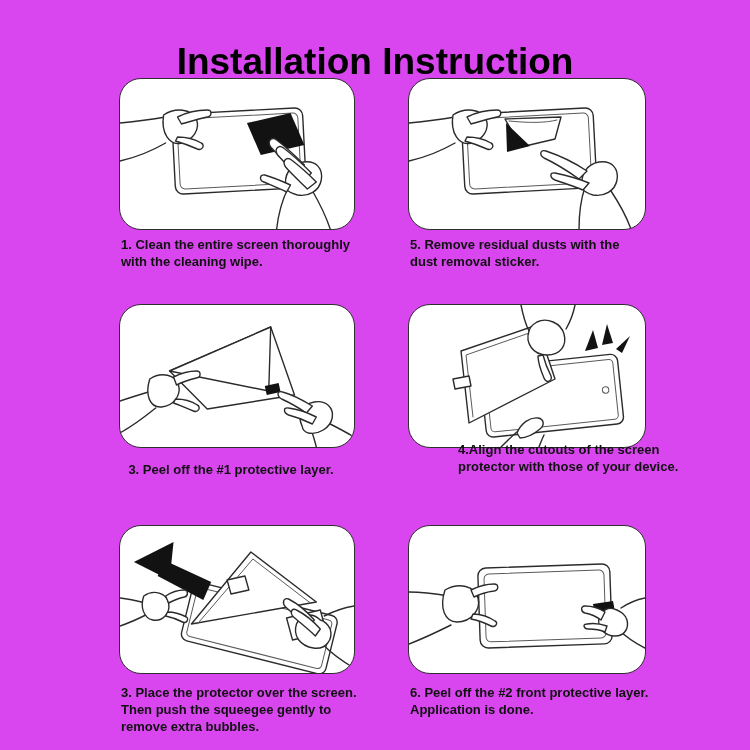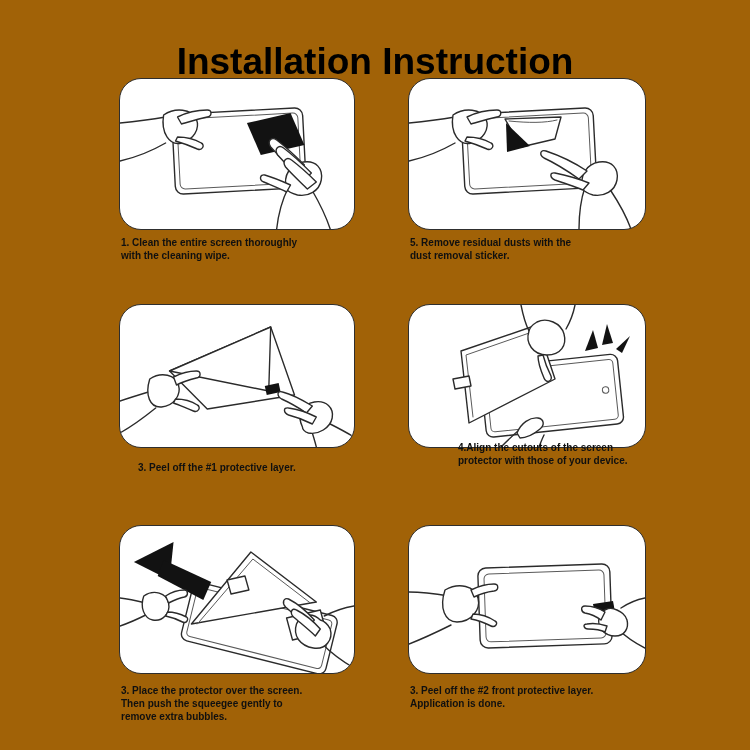--- a/index.html
+++ b/index.html
@@ -4,7 +4,7 @@
 <style>
   html,body { margin:0; padding:0; background:#ffffff; }
   .stage {
-    position:relative; width:750px; height:750px; background:#a16207;
+    position:relative; width:750px; height:750px; background:#d946ef;
     font-family:"Liberation Sans", sans-serif; overflow:hidden;
   }
   .title {

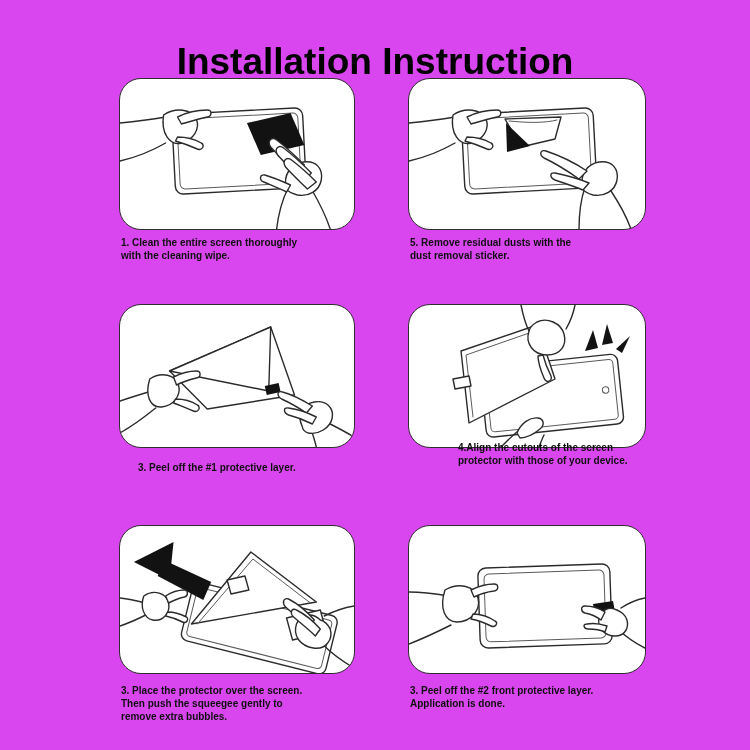--- a/index.html
+++ b/index.html
@@ -23,7 +23,7 @@
   #p5 { left:119px; top:525px; width:236px; height:149px; }
   #p6 { left:408px; top:525px; width:238px; height:149px; }
   .caption {
-    position:absolute; font-size:10px; font-weight:bold; color:#101010;
+    position:absolute; font-size:13px; font-weight:bold; color:#101010;
     line-height:1.32; white-space:pre-line;
   }
   #c1 { left:121px; top:236px; width:252px; }

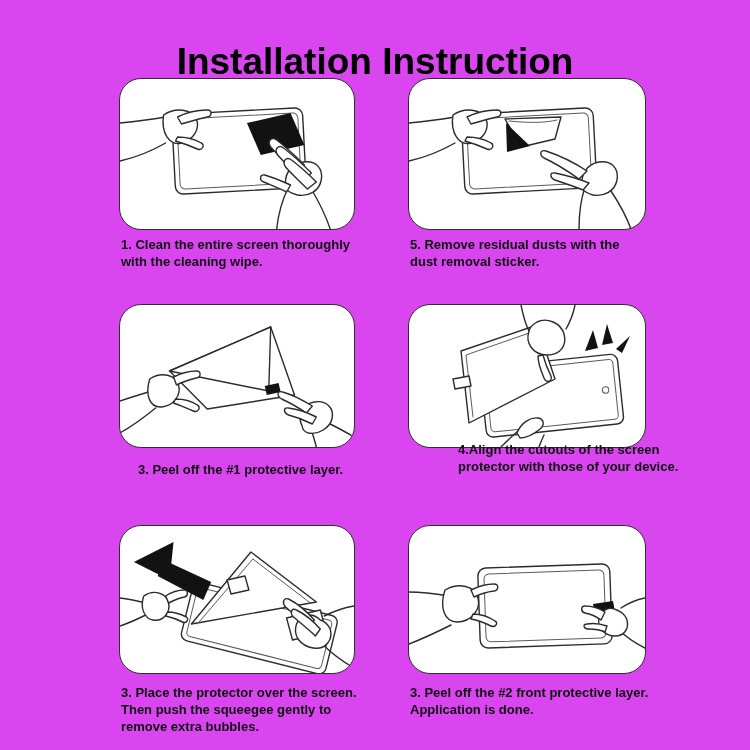--- a/index.html
+++ b/index.html
@@ -28,7 +28,7 @@
   }
   #c1 { left:121px; top:236px; width:252px; }
   #c2 { left:410px; top:236px; width:252px; }
-  #c3 { left:138px; top:461px; width:252px; }
+  #c3 { left:105px; top:461px; width:252px;text-align:center; }
   #c4 { left:410px; top:441px; width:258px;margin-left:48px; }
   #c5 { left:121px; top:684px; width:258px; }
   #c6 { left:410px; top:684px; width:262px; }

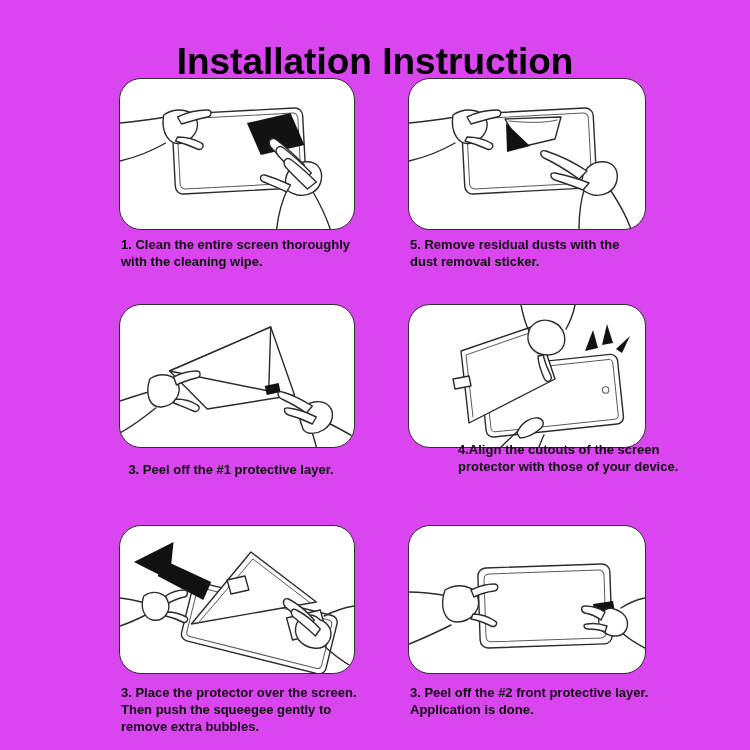--- a/index.html
+++ b/index.html
@@ -185,7 +185,7 @@
   <div class="caption" id="c5">3. Place the protector over the screen.
 Then push the squeegee gently to
 remove extra bubbles.</div>
-  <div class="caption" id="c6">3. Peel off the #2 front protective layer.
+  <div class="caption" id="c6">6. Peel off the #2 front protective layer.
 Application is done.</div>
 
 </div>

